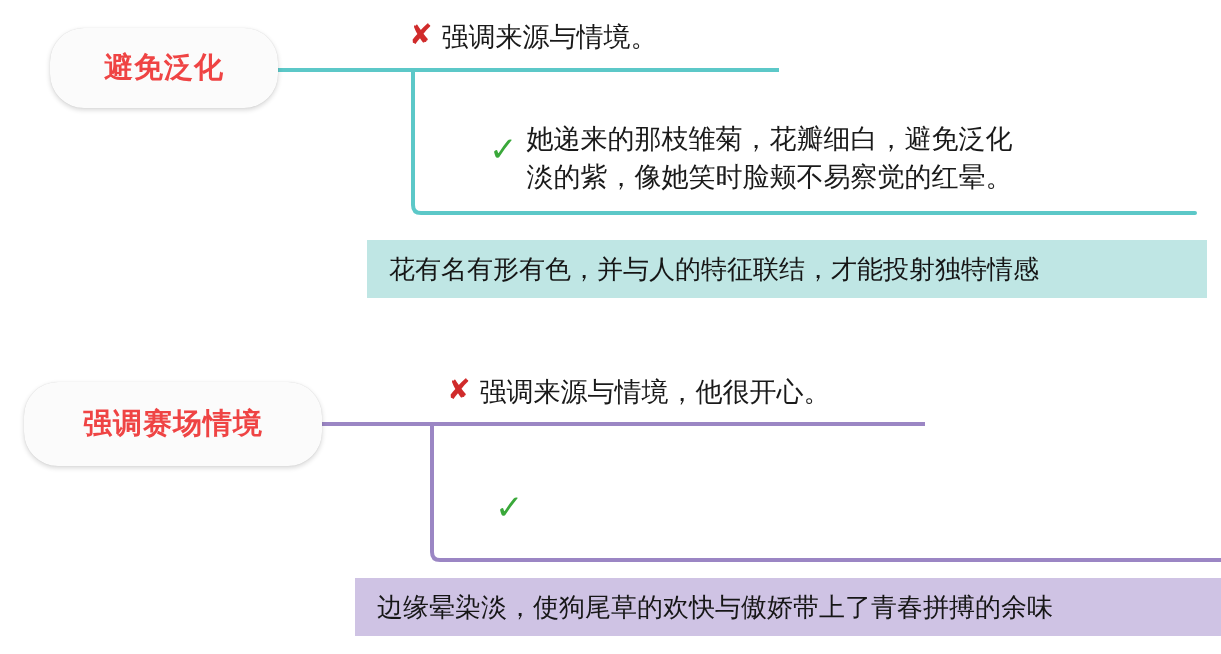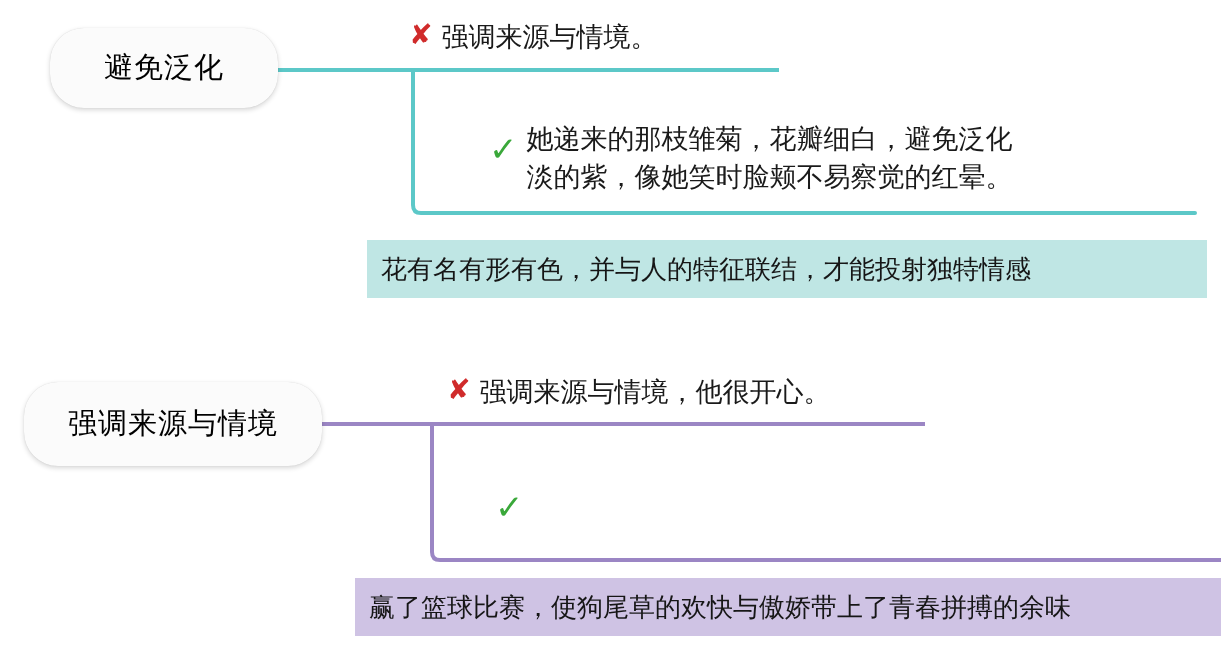--- a/index.html
+++ b/index.html
@@ -37,8 +37,8 @@
     align-items: center;
     justify-content: center;
     font-family: "Liberation Sans", "DejaVu Sans", sans-serif;
-    font-weight: normal;
-    color: #000000;
+    font-weight: bold;
+    color: #ef4444;
     letter-spacing: 1px;
   }
   #pill-1 {

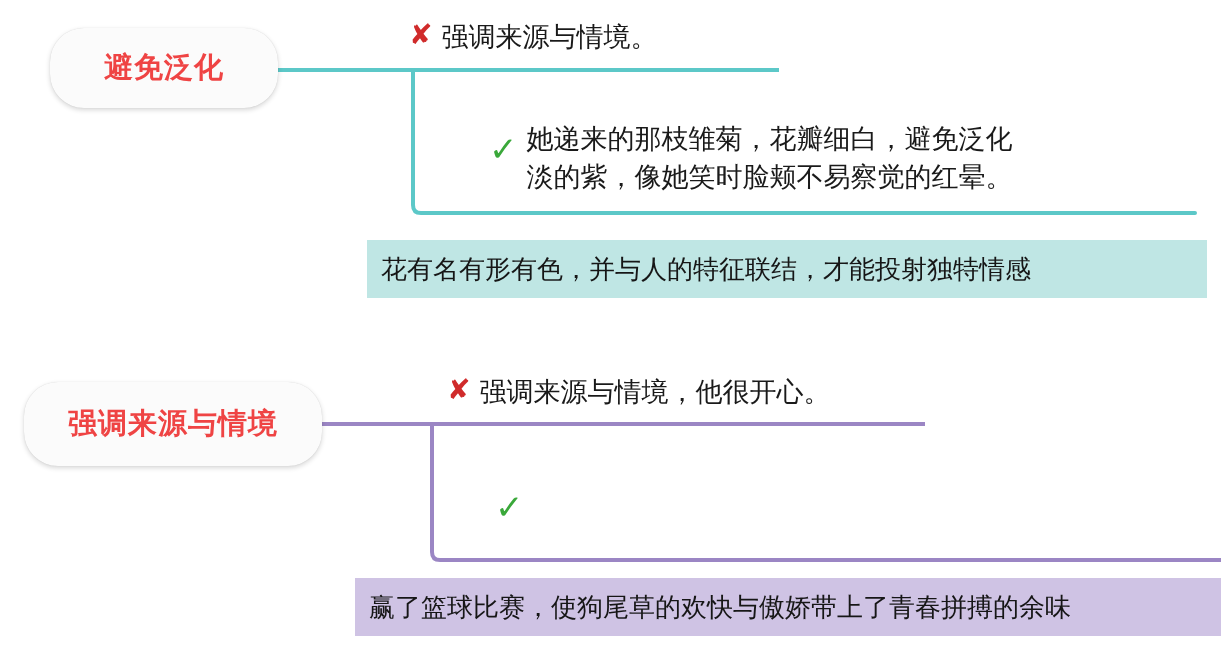--- a/index.html
+++ b/index.html
@@ -95,7 +95,7 @@
     align-items: center;
     font-size: 26px;
     color: #161616;
-    padding-left: 14px;
+    padding-left: 22px;
     box-sizing: border-box;
   }
   #summary-1 {

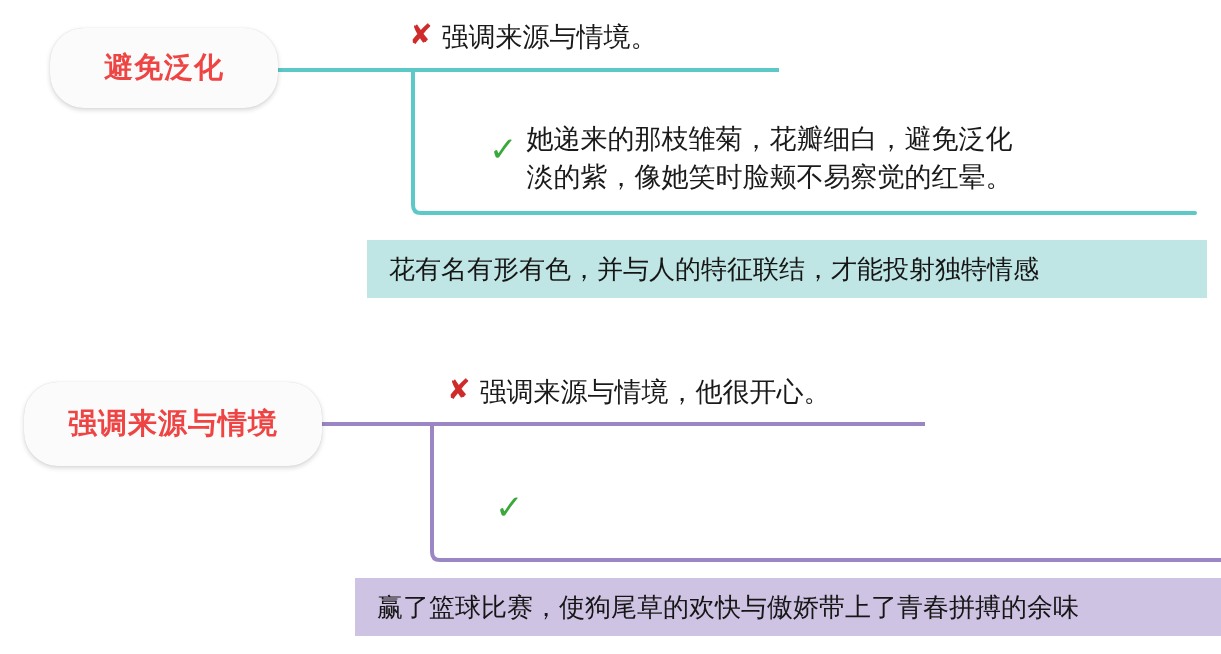--- a/index.html
+++ b/index.html
@@ -147,7 +147,7 @@
   </div>
 
   <div class="pill" id="pill-2">
-    <span>强调来源与情境</span>
+    <span>强调赛场情境</span>
   </div>
 
   <div class="row" id="row-bad-2">

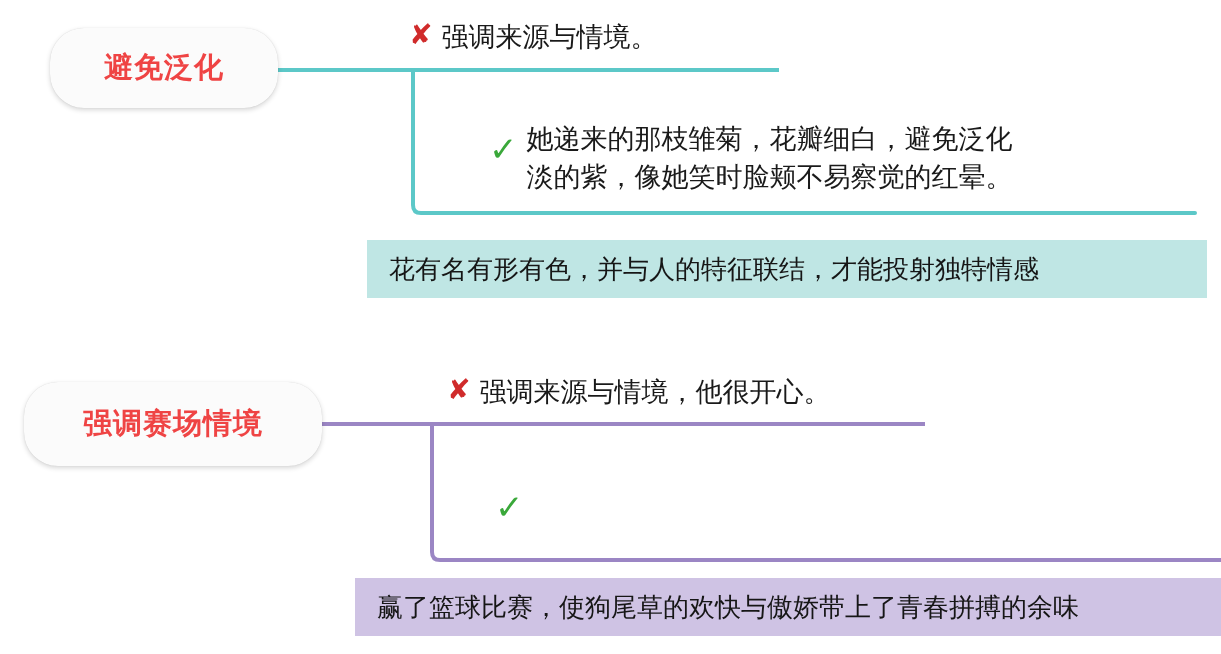--- a/index.html
+++ b/index.html
@@ -160,7 +160,7 @@
   </div>
 
   <div class="summary" id="summary-2">
-    <span>赢了篮球比赛，使狗尾草的欢快与傲娇带上了青春拼搏的余味</span>
+    <span>边缘晕染淡，使狗尾草的欢快与傲娇带上了青春拼搏的余味</span>
   </div>
 
 </div>

